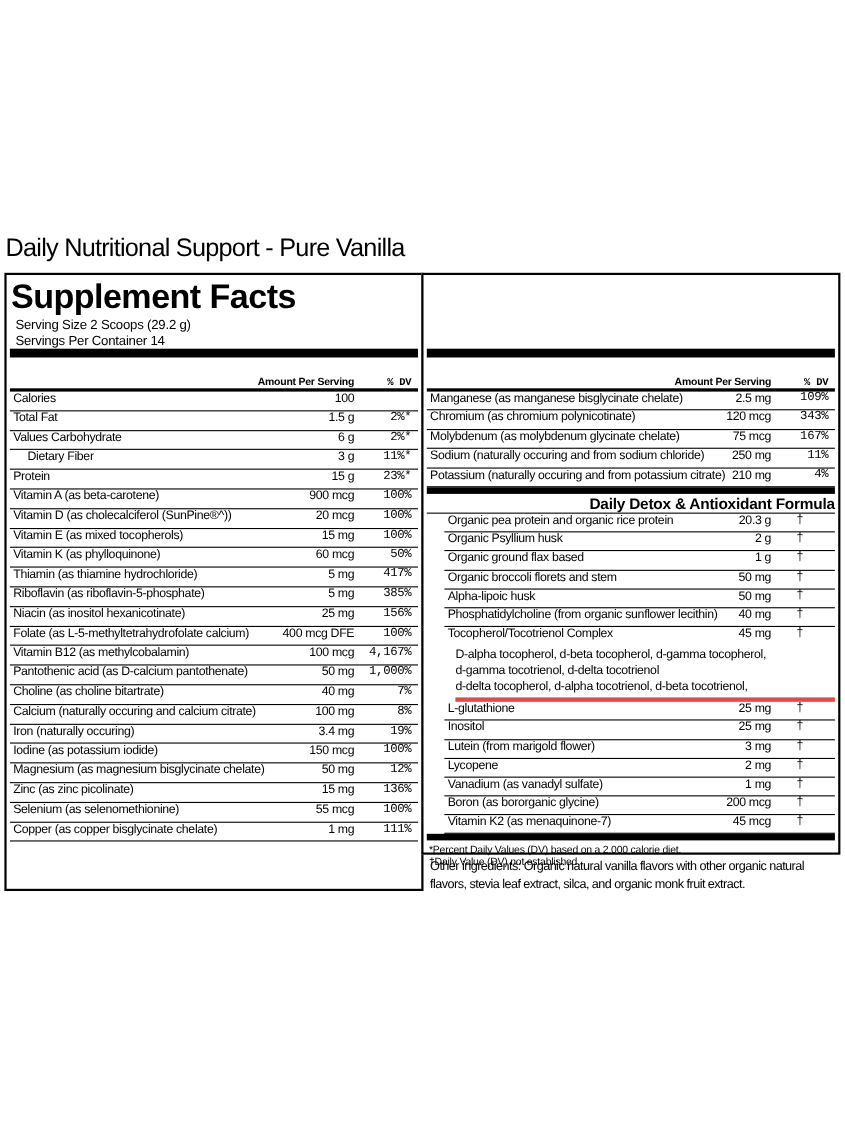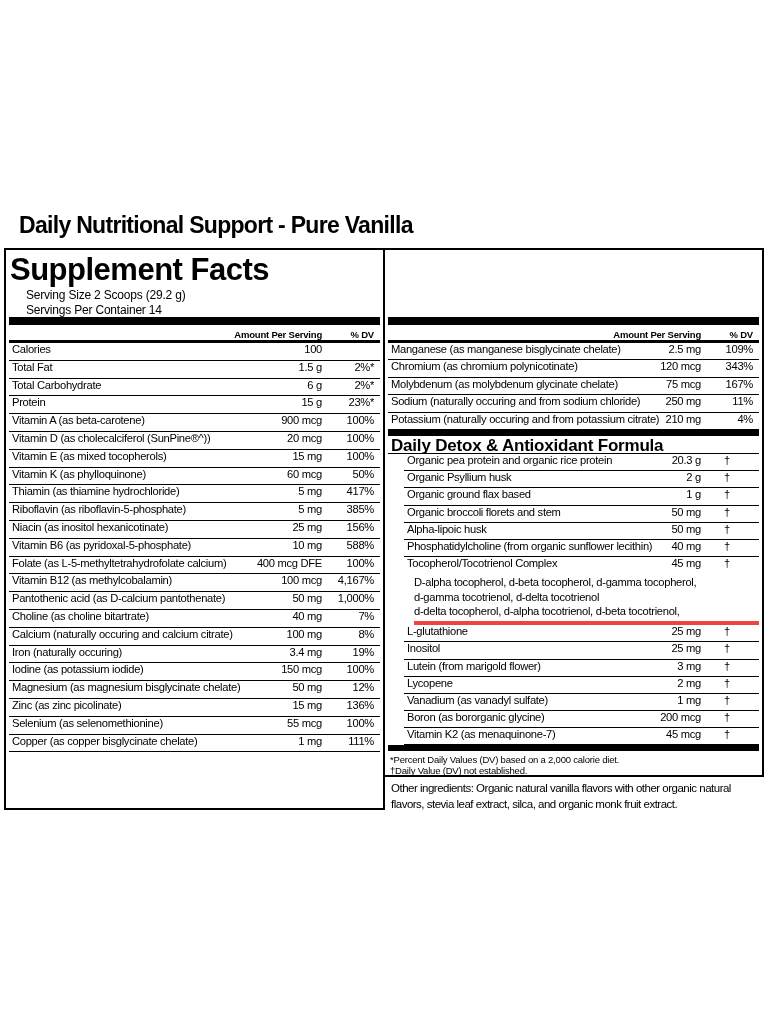--- a/index.html
+++ b/index.html
@@ -8,8 +8,8 @@
     font-family:"Liberation Sans", sans-serif;position:relative;overflow:hidden;
   }
   .page-title{
-    position:absolute;left:19px;top:212px;
-    font-size:23px;font-weight:700;letter-spacing:-0.7px;white-space:nowrap;
+    position:absolute;left:5px;top:212px;
+    font-size:23px;font-weight:400;letter-spacing:-0.7px;white-space:nowrap;
   }
   .panel{
     position:absolute;border:2px solid #000;box-sizing:border-box;background:#fff;

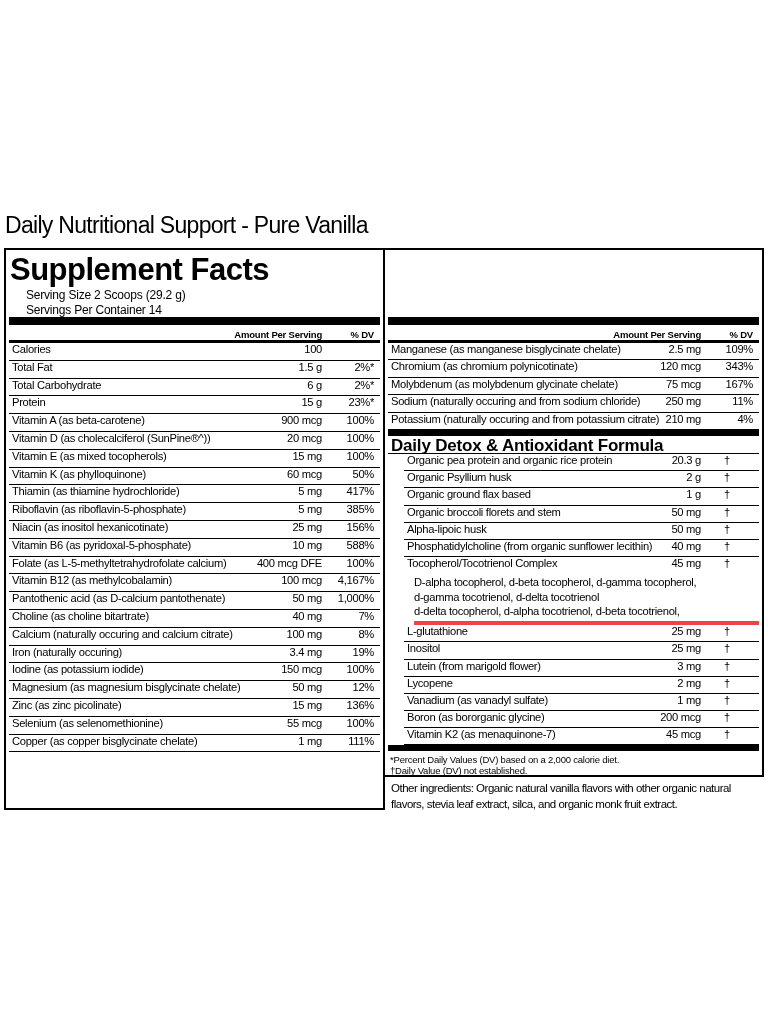--- a/index.html
+++ b/index.html
@@ -20,7 +20,7 @@
     font-size:31px;font-weight:700;letter-spacing:-0.5px;
     line-height:36px;margin:2px 4px 0;white-space:nowrap;
   }
-  .serving{font-size:12px;line-height:14.5px;margin:0 20px;letter-spacing:-0.2px;white-space:nowrap;}
+  .serving{font-size:12px;line-height:14.5px;margin:0 8px;letter-spacing:-0.2px;white-space:nowrap;}
   .headspace{height:67px;}
   .thickbar{background:#000;margin:0 3px;}
   .thickbar.big{height:8px;}

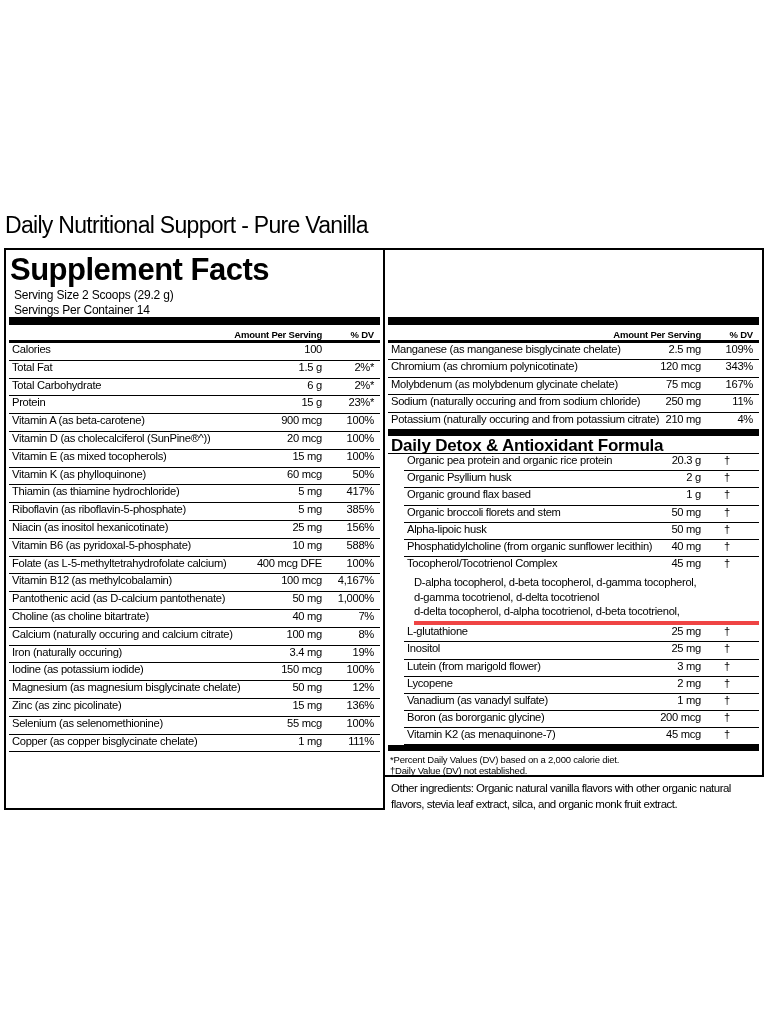--- a/index.html
+++ b/index.html
@@ -27,7 +27,7 @@
   .thickbar.mid{height:6px;}
   .medbar{height:3px;background:#000;margin:0 3px;}
   .colhead{
-    display:flex;align-items:flex-end;height:15px;margin:0 3px;
+    display:flex;align-items:flex-end;height:28px;margin:0 3px;
     font-weight:700;font-size:9.5px;letter-spacing:-0.2px;
   }
   .row{

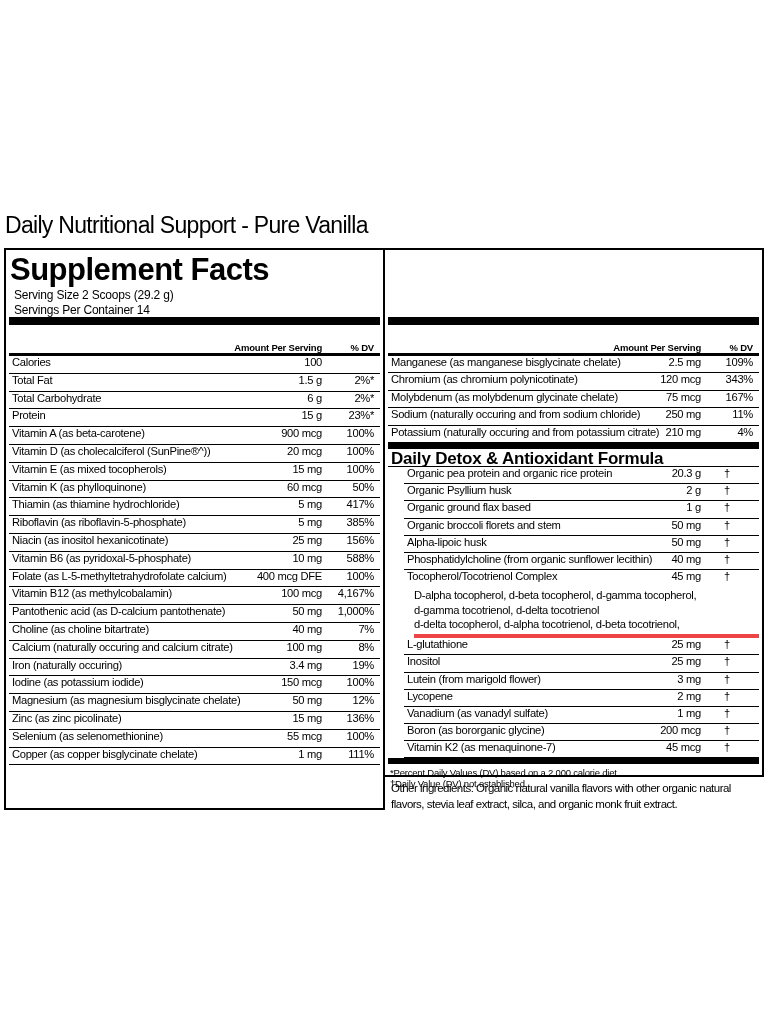--- a/index.html
+++ b/index.html
@@ -42,7 +42,7 @@
   .cell.name{flex:1 1 0;min-width:0;padding-left:3px;overflow:visible;}
   .row.indent .cell.name{padding-left:16px;}
   .cell.amount{flex:0 0 130px;text-align:right;}
-  .cell.dv{flex:0 0 52px;padding-right:6px;text-align:right;}
+  .cell.dv{flex:0 0 52px;padding-right:6px;text-align:right;font-family:Liberation Mono, monospace;}
   .cell.dv.dagger{text-align:center;}
   .detox-heading{
     font-size:17px;font-weight:700;letter-spacing:-0.2px;

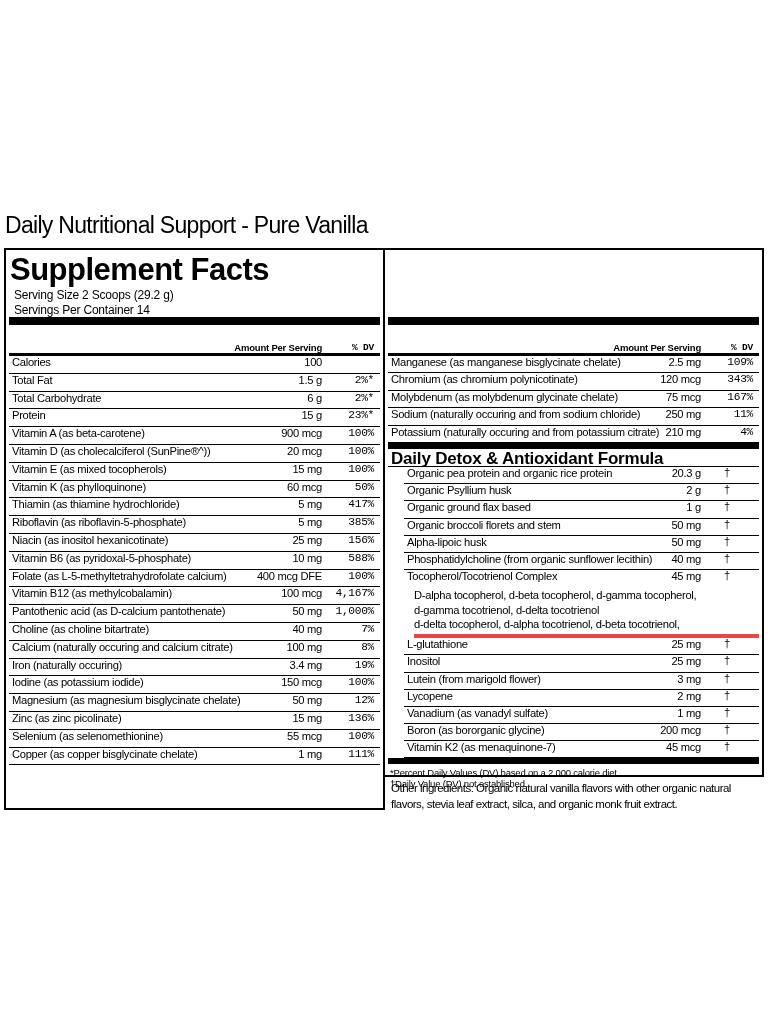--- a/index.html
+++ b/index.html
@@ -87,7 +87,7 @@
         <div class="cell dv">2%*</div>
       </div>
       <div class="row">
-        <div class="cell name">Total Carbohydrate</div>
+        <div class="cell name">Values Carbohydrate</div>
         <div class="cell amount">6 g</div>
         <div class="cell dv">2%*</div>
       </div>

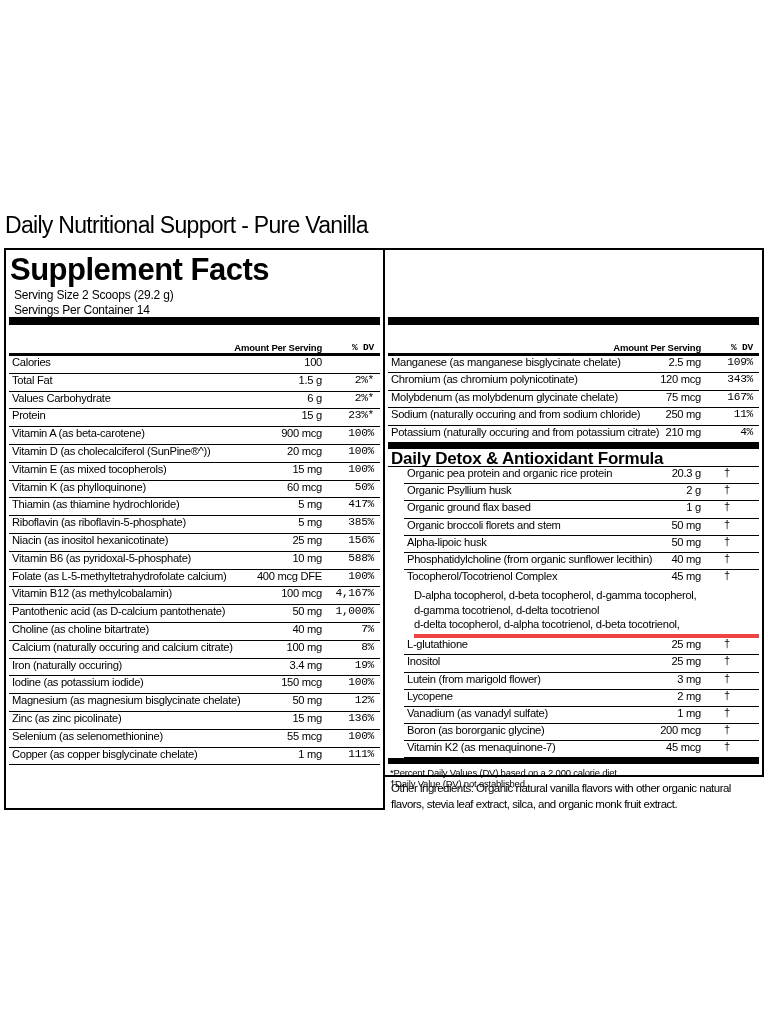--- a/index.html
+++ b/index.html
@@ -91,6 +91,11 @@
         <div class="cell amount">6 g</div>
         <div class="cell dv">2%*</div>
       </div>
+      <div class="row indent">
+        <div class="cell name">Dietary Fiber</div>
+        <div class="cell amount">3 g</div>
+        <div class="cell dv">11%*</div>
+      </div>
       <div class="row">
         <div class="cell name">Protein</div>
         <div class="cell amount">15 g</div>

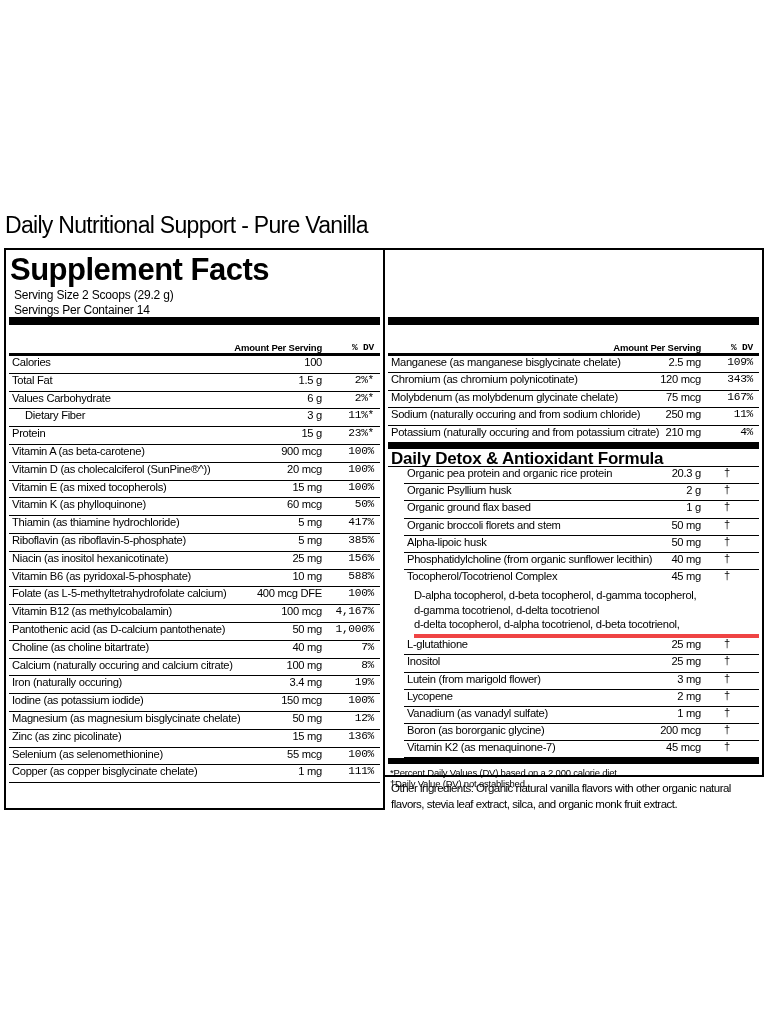--- a/index.html
+++ b/index.html
@@ -45,9 +45,9 @@
   .cell.dv{flex:0 0 52px;padding-right:6px;text-align:right;font-family:Liberation Mono, monospace;}
   .cell.dv.dagger{text-align:center;}
   .detox-heading{
-    font-size:17px;font-weight:700;letter-spacing:-0.2px;
+    font-size:14px;font-weight:700;letter-spacing:-0.2px;
     height:18px;line-height:19px;margin:0 3px;padding-left:3px;
-    border-bottom:1px solid #000;box-sizing:border-box;white-space:nowrap;
+    border-bottom:1px solid #000;box-sizing:border-box;white-space:nowrap;text-align:right;
   }
   .sublines{
     margin:0 3px 0 29px;padding:1px 0 3px;border-bottom:4px solid #ef4444;

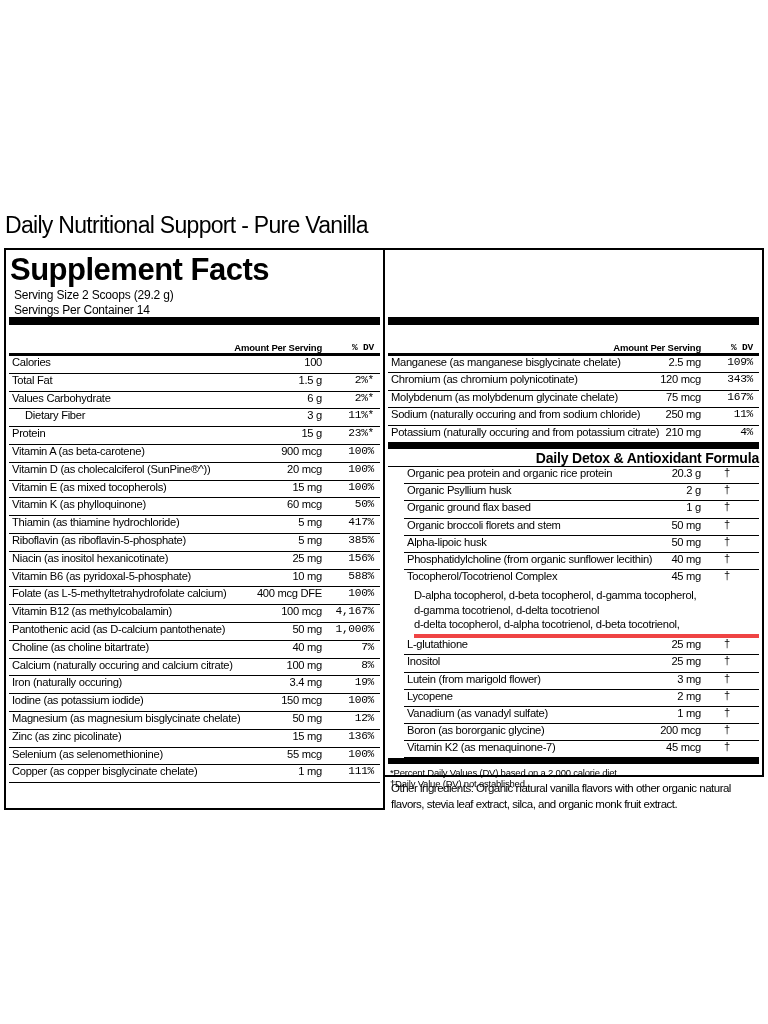--- a/index.html
+++ b/index.html
@@ -137,11 +137,6 @@
         <div class="cell dv">156%</div>
       </div>
       <div class="row">
-        <div class="cell name">Vitamin B6 (as pyridoxal-5-phosphate)</div>
-        <div class="cell amount">10 mg</div>
-        <div class="cell dv">588%</div>
-      </div>
-      <div class="row">
         <div class="cell name">Folate (as L-5-methyltetrahydrofolate calcium)</div>
         <div class="cell amount">400 mcg DFE</div>
         <div class="cell dv">100%</div>

